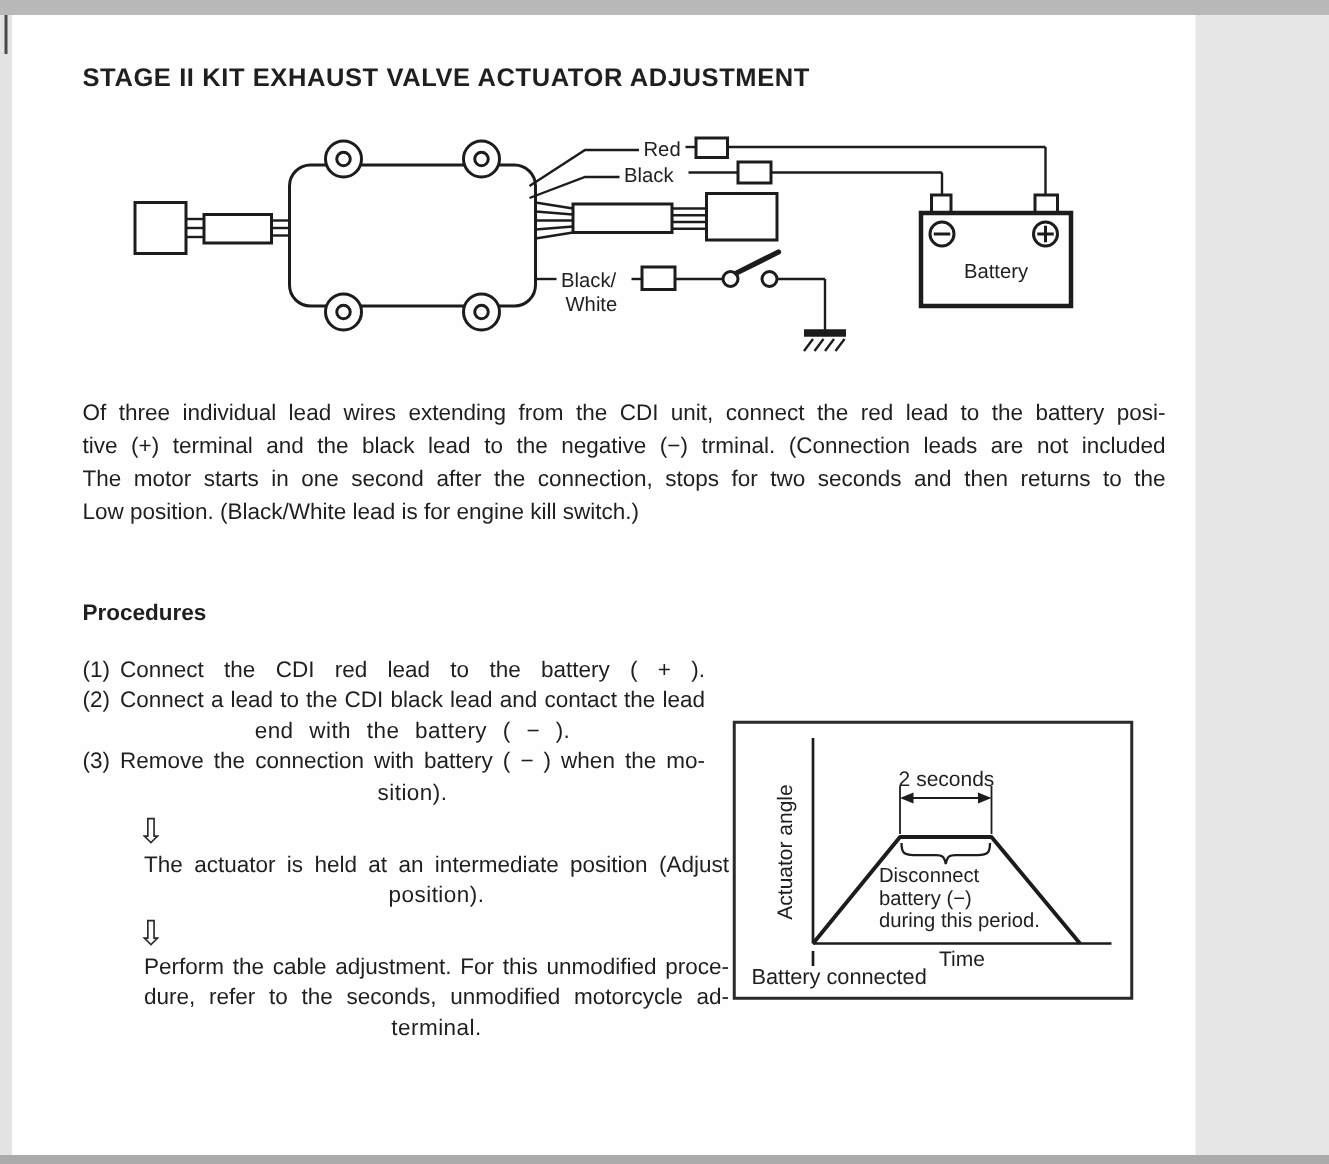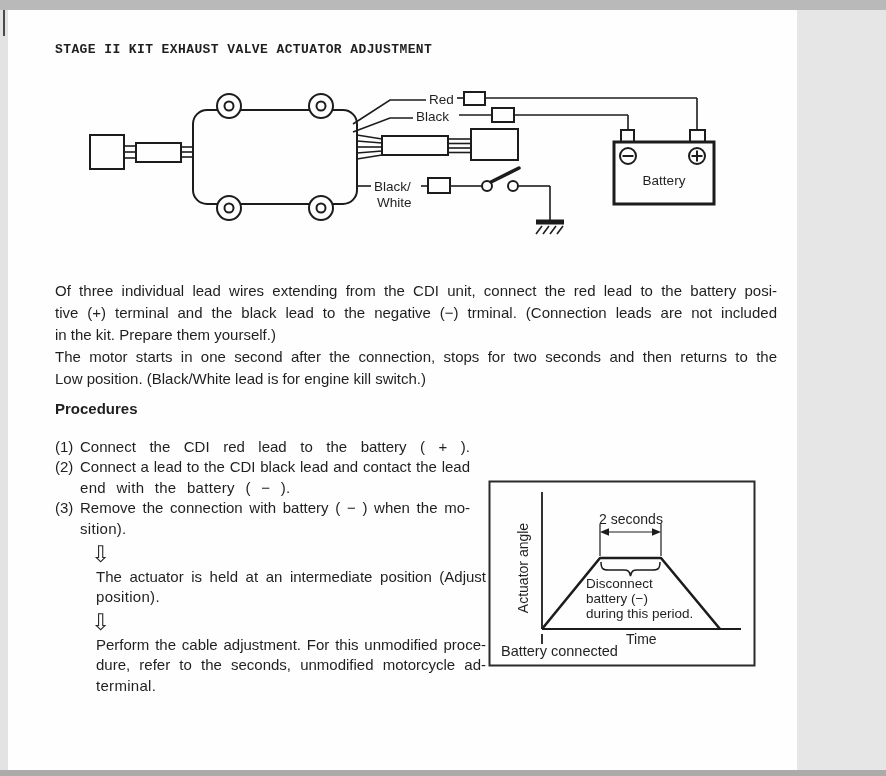--- a/index.html
+++ b/index.html
@@ -18,7 +18,7 @@
 
   .title{
     position:absolute; left:55px; top:42px; z-index:2;
-    font-size:13px; font-weight:bold; letter-spacing:.4px; white-space:nowrap;font-family:Liberation Mono, monospace;
+    font-size:17px; font-weight:bold; letter-spacing:.4px; white-space:nowrap;
   }
 
   svg{position:absolute; z-index:1;}

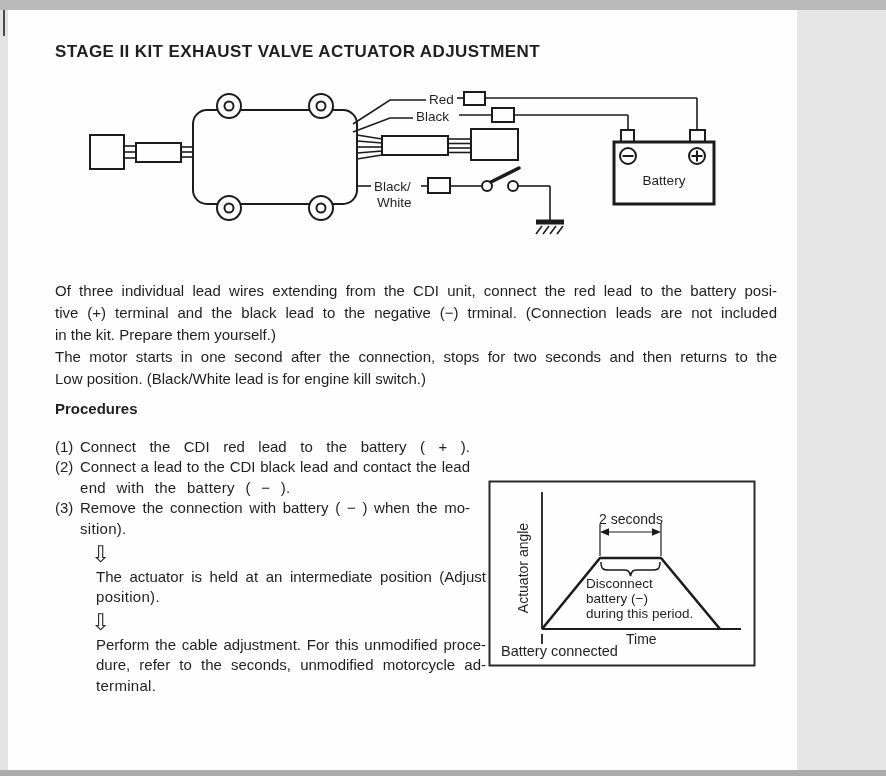--- a/index.html
+++ b/index.html
@@ -31,7 +31,7 @@
   .dtext{font-family:"Liberation Sans",sans-serif; font-size:13.5px; fill:#1f1f1f;}
 
   .intro{
-    position:absolute; left:55px; top:280px; width:722px; z-index:2;
+    position:absolute; left:55px; top:265px; width:722px; z-index:2;
     font-size:15px; line-height:22px;
   }
   .proc{

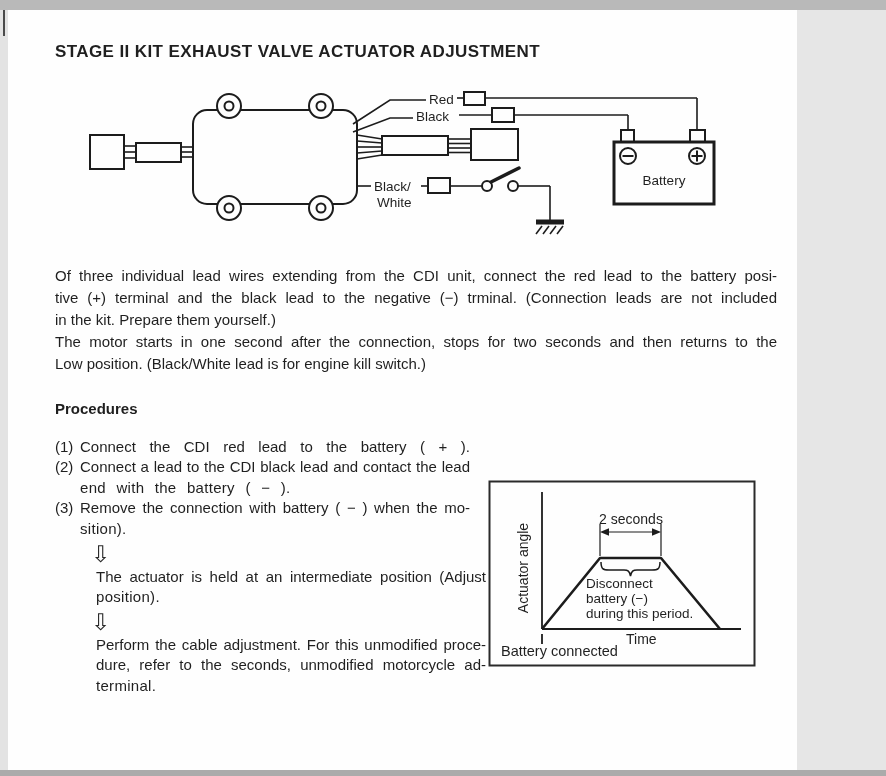--- a/index.html
+++ b/index.html
@@ -158,7 +158,6 @@
   <div class="intro">
     <div class="j">Of three individual lead wires extending from the CDI unit, connect the red lead to the battery posi-</div>
     <div class="j">tive (+) terminal and the black lead to the negative (−) trminal. (Connection leads are not included</div>
-    <div class="l">in the kit. Prepare them yourself.)</div>
     <div class="j">The motor starts in one second after the connection, stops for two seconds and then returns to the</div>
     <div class="l">Low position. (Black/White lead is for engine kill switch.)</div>
   </div>

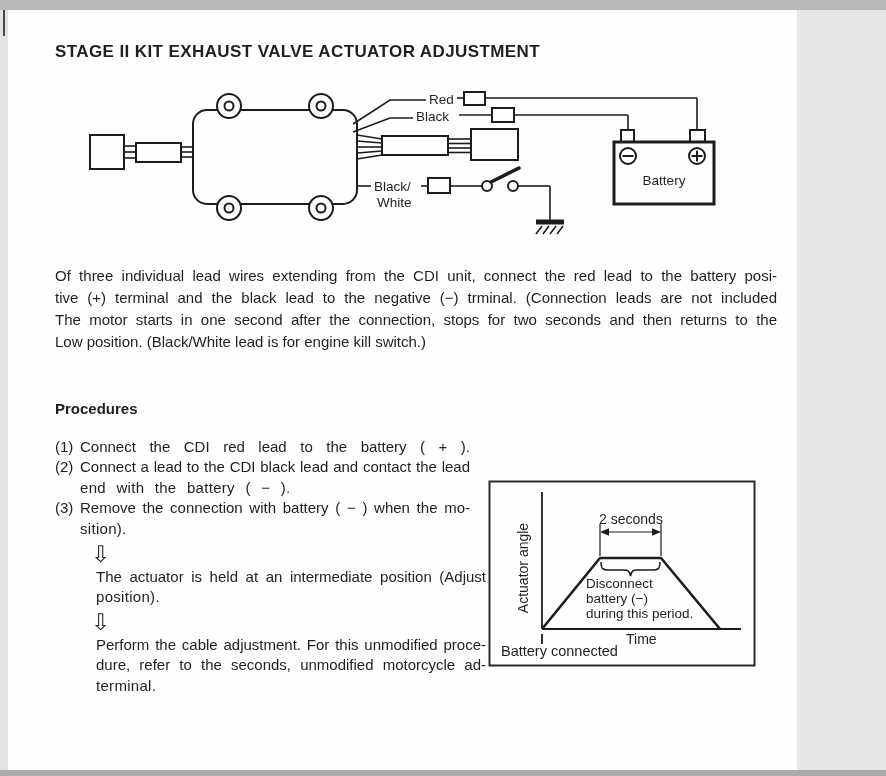--- a/index.html
+++ b/index.html
@@ -41,7 +41,7 @@
   .proc-head{font-weight:bold; margin-bottom:17px;}
   .j{text-align:justify; text-align-last:justify;}
   .l{text-align:left;}
-  .proc .l{word-spacing:6px; letter-spacing:.3px;}
+  .proc .l{word-spacing:6px; letter-spacing:.3px;text-align:center;}
   .item{position:relative; padding-left:25px;}
   .item .marker{position:absolute; left:0; top:0;}
   .flow-arrow{

